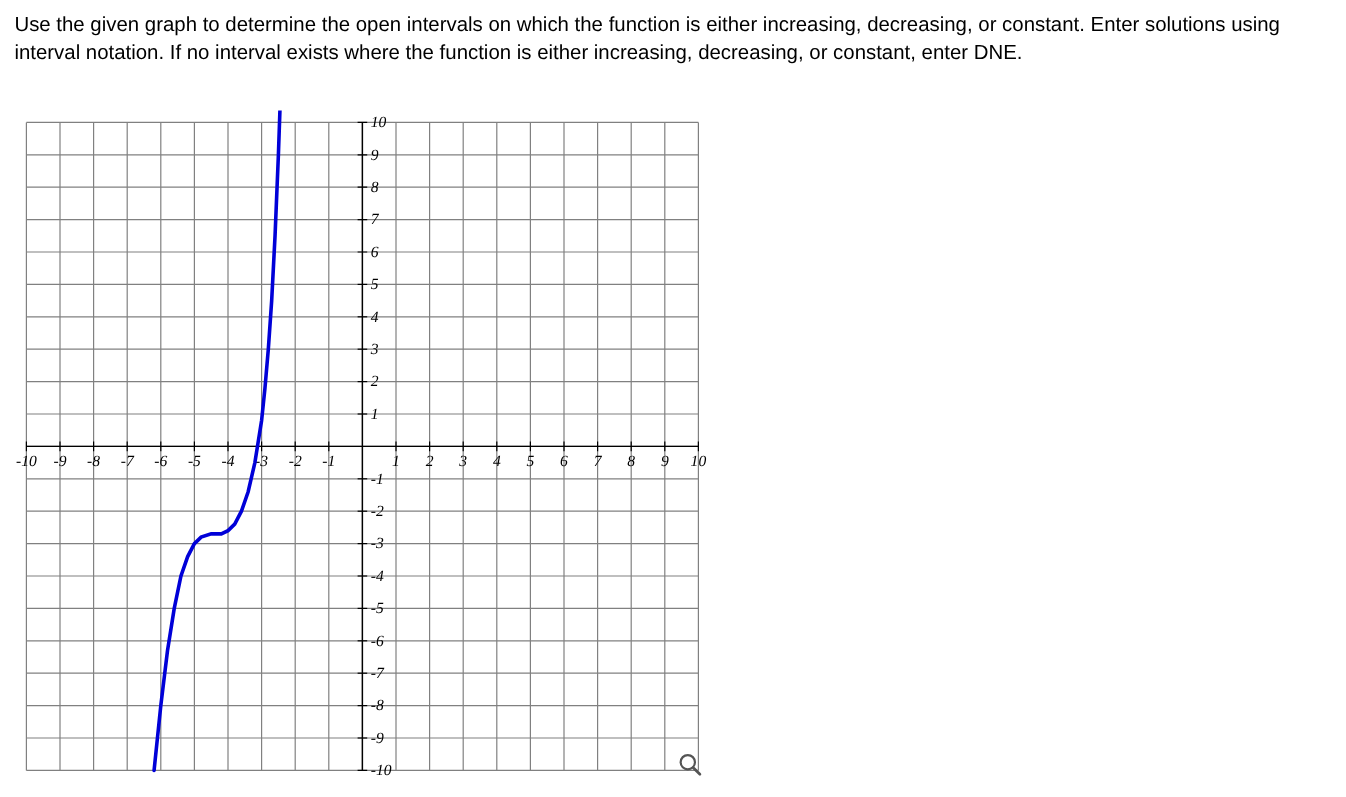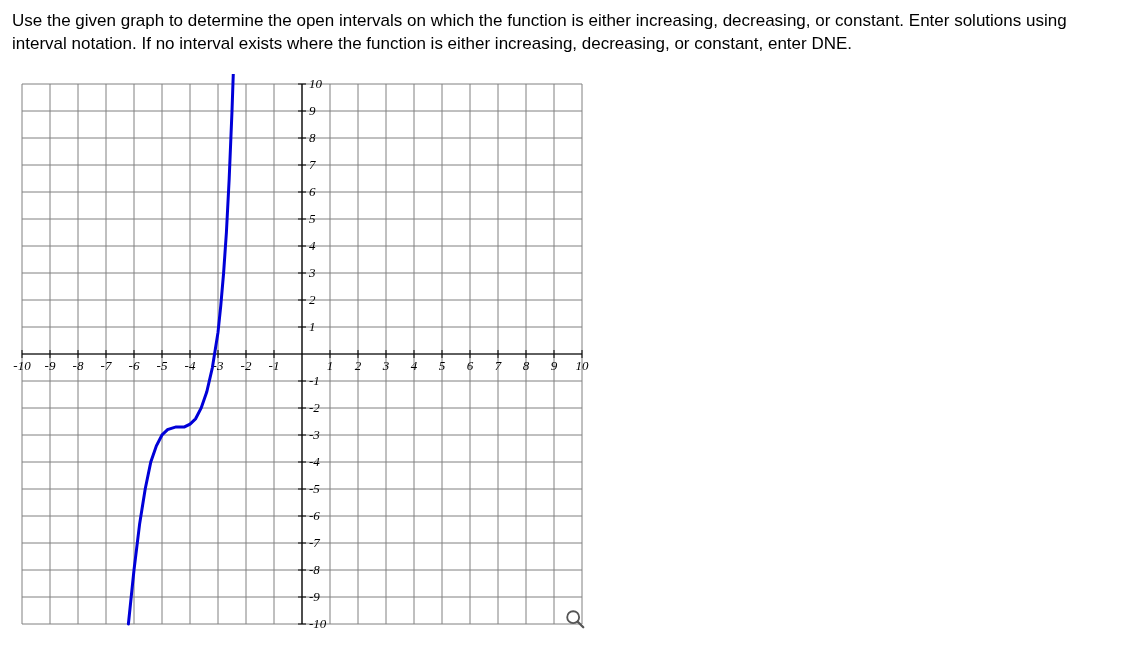--- a/index.html
+++ b/index.html
@@ -12,7 +12,7 @@
   }
   .question-text {
     line-height: 1.35;
-    margin-bottom: 18px;
+    margin-bottom: 36px;
     max-width: 1100px;
   }
   .graph-wrap {

